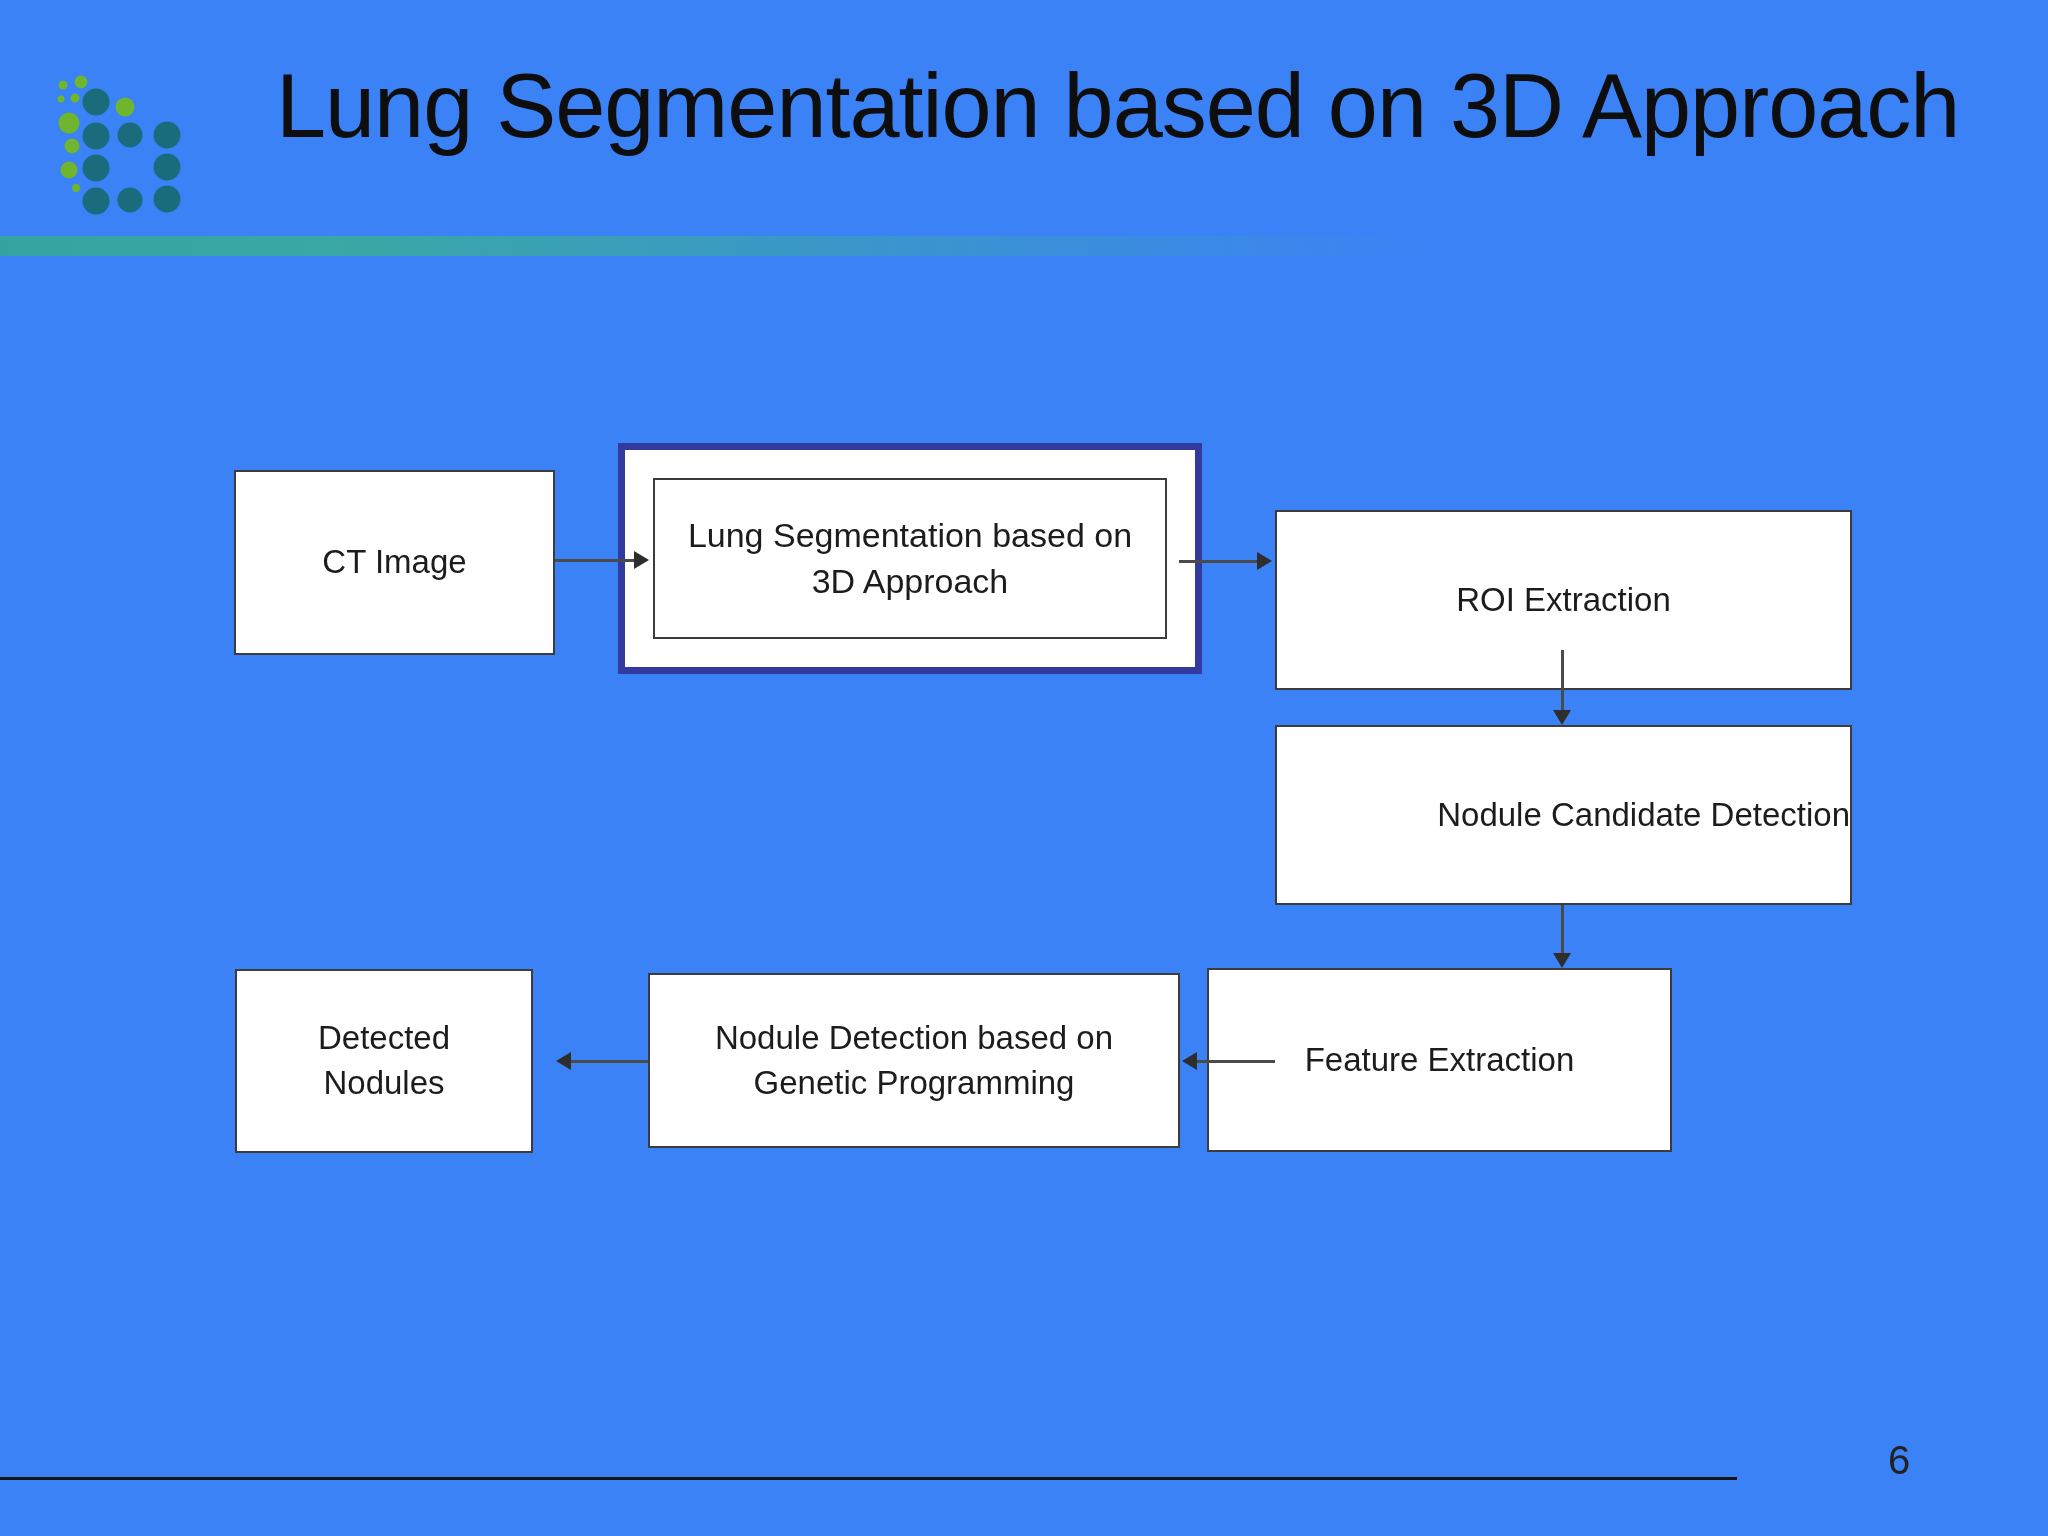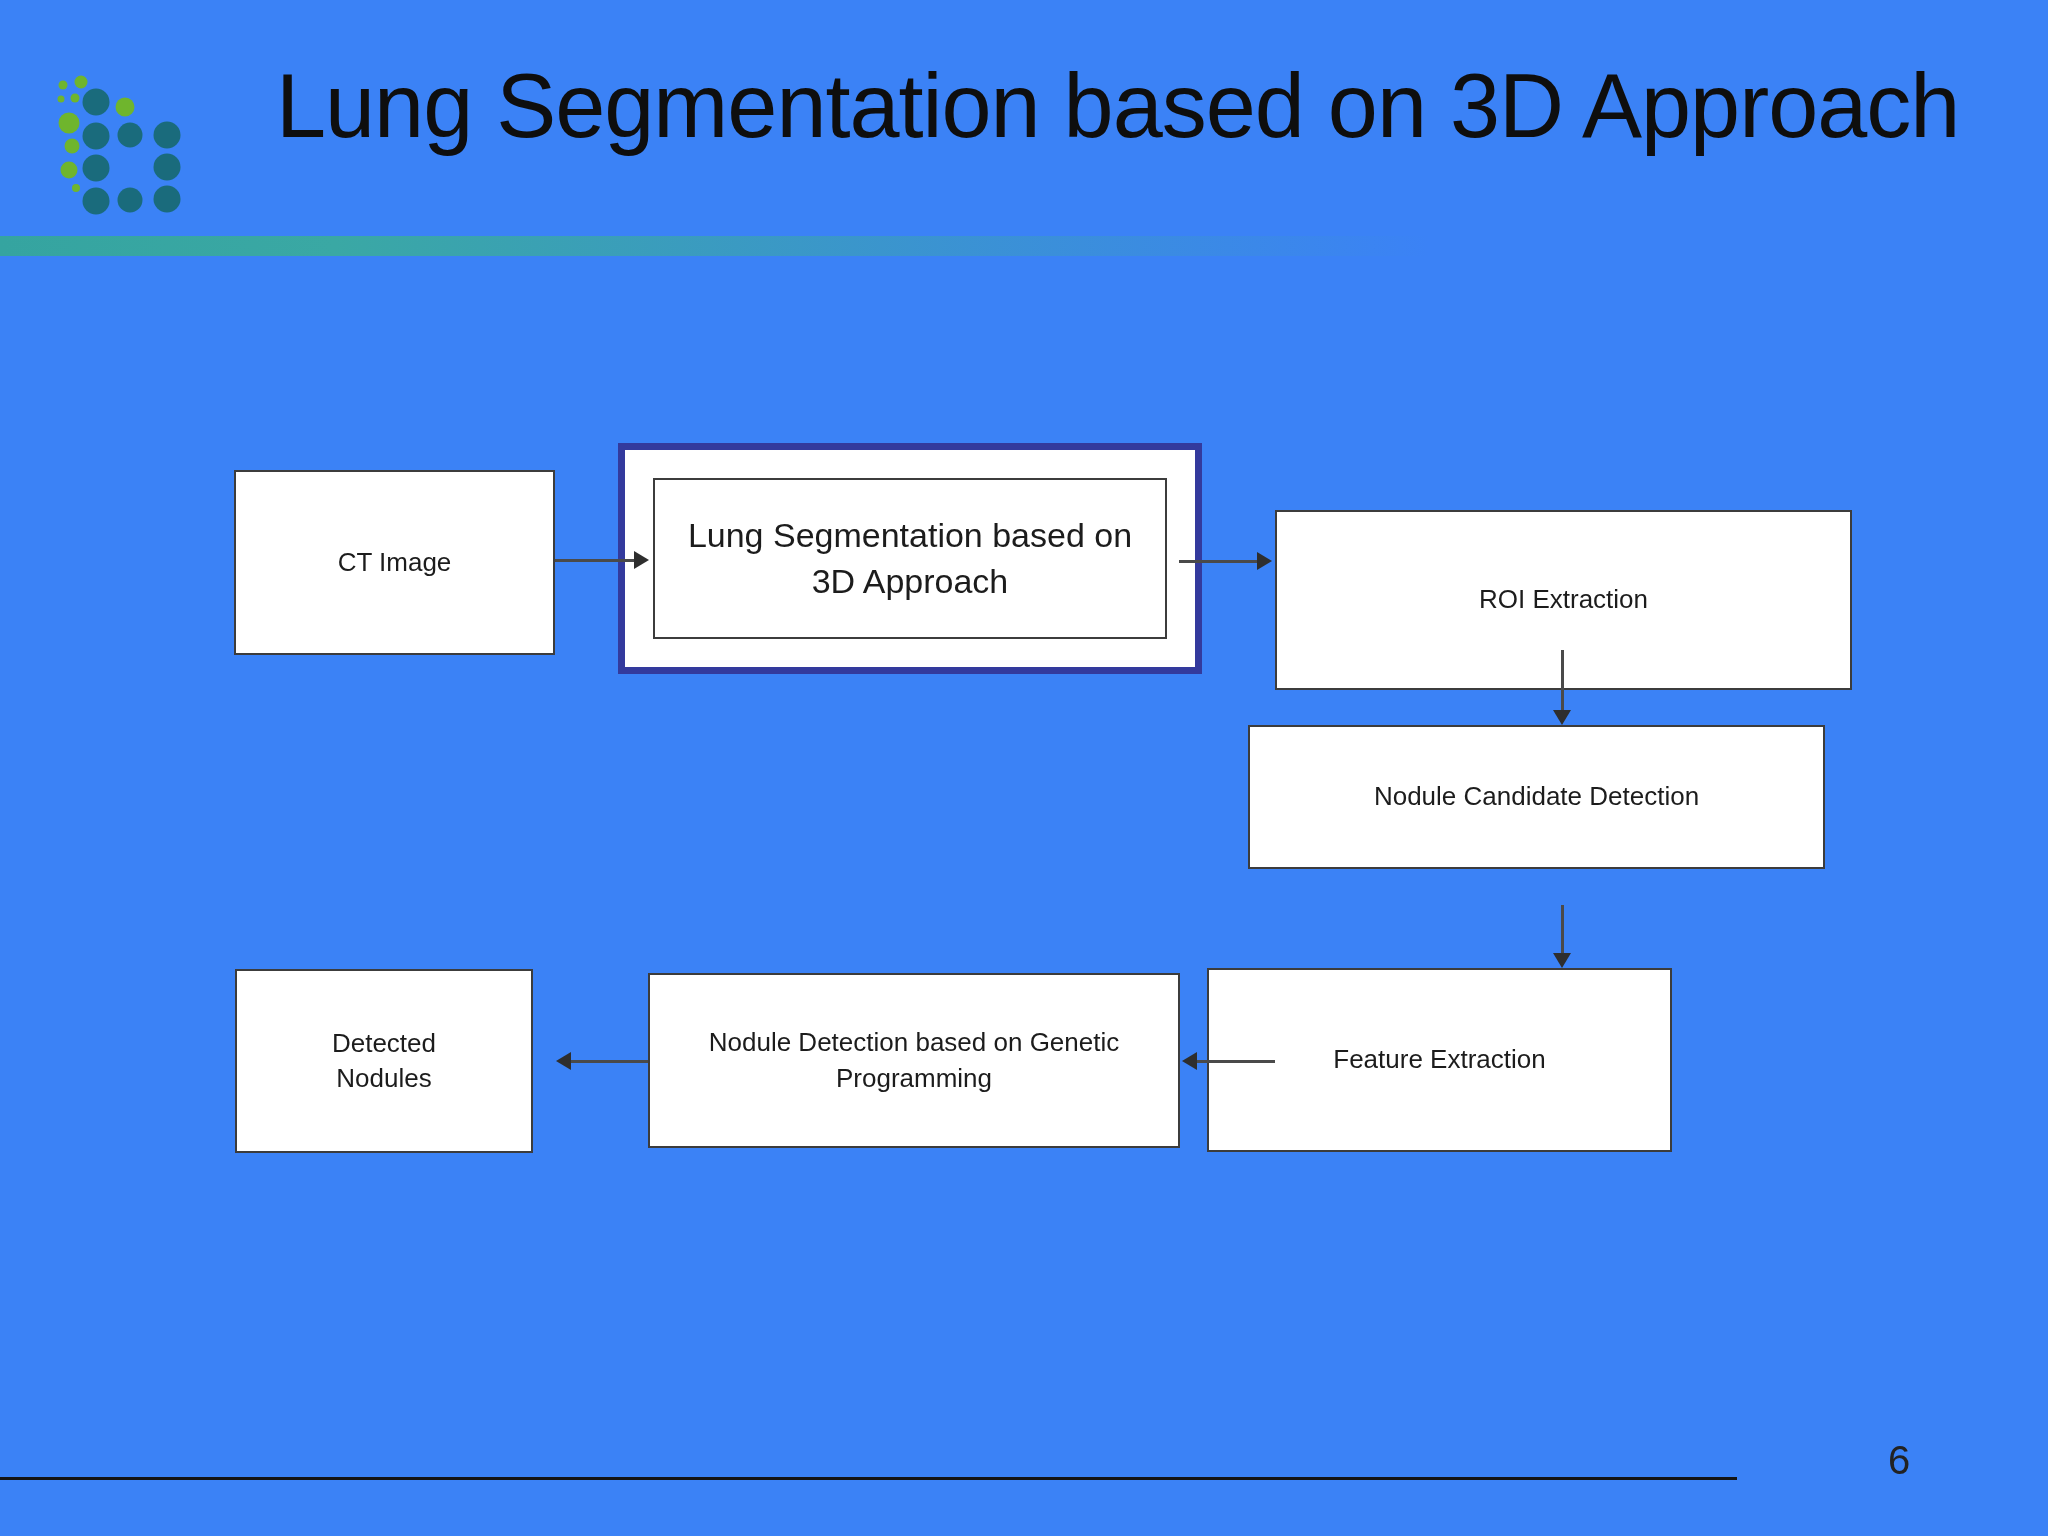--- a/index.html
+++ b/index.html
@@ -25,7 +25,7 @@
   .node {
     position:absolute; background:#ffffff; border:2px solid #3c3c3c;
     display:flex; align-items:center; justify-content:center;
-    text-align:center; color:#1c1c1c; font-size:26px; line-height:1.35;
+    text-align:center; color:#1c1c1c; font-size:33px; line-height:1.35;
   }
   .node .lbl { display:block; }
   #node-ct        { left:234px;  top:470px; width:321px; height:185px; }

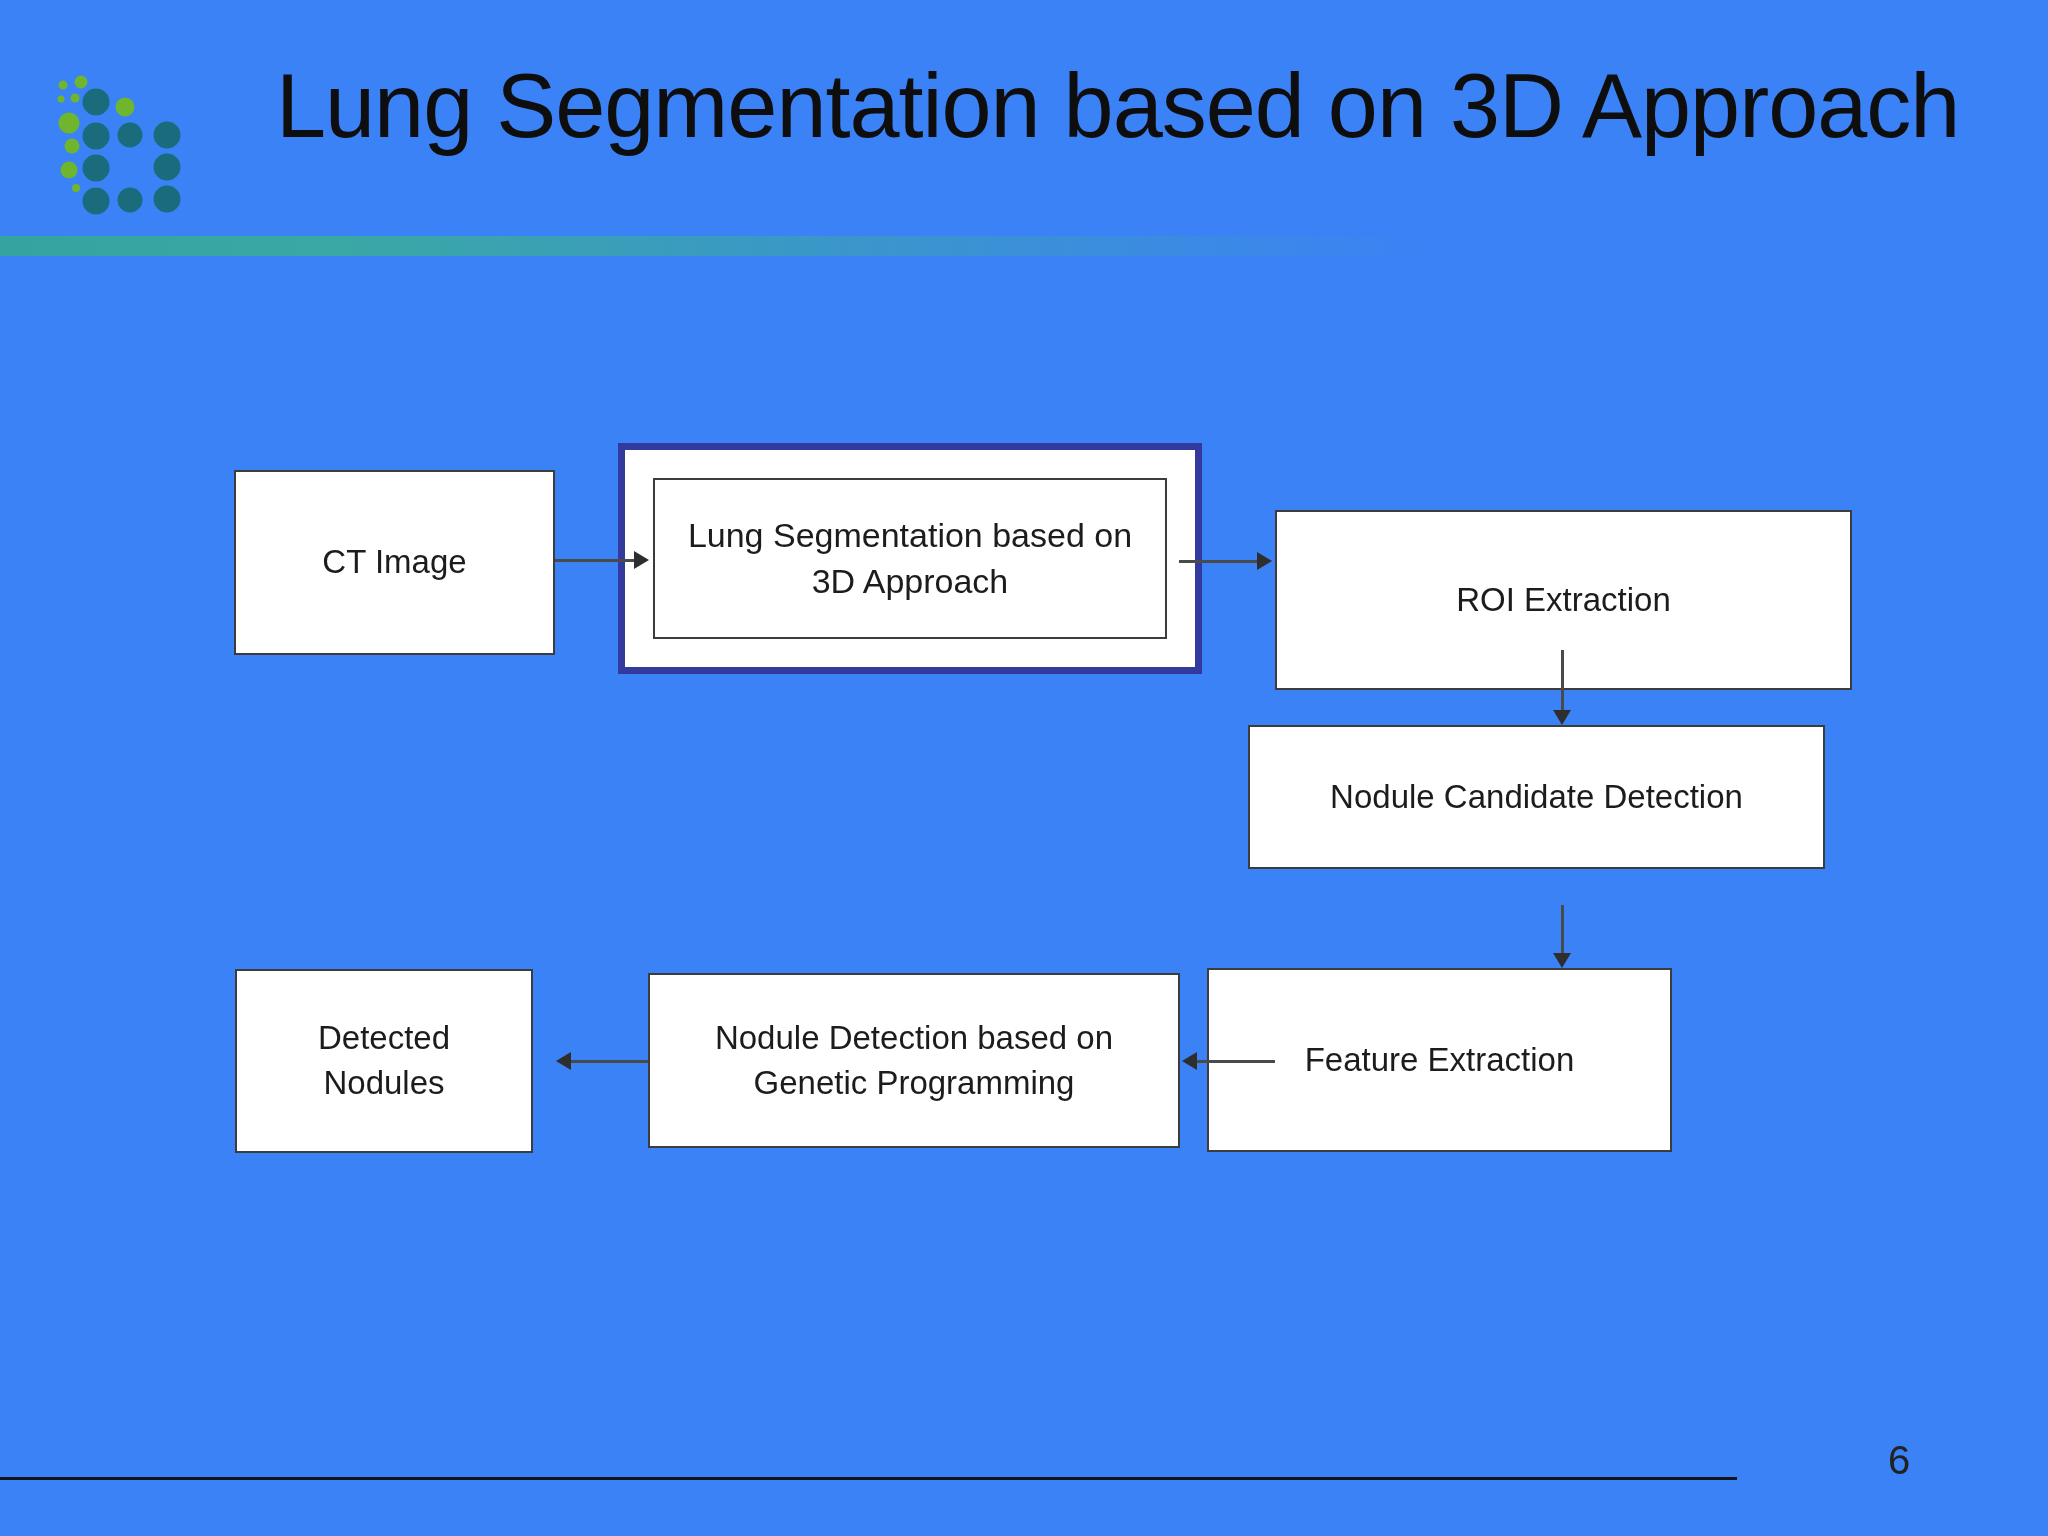--- a/index.html
+++ b/index.html
@@ -30,7 +30,7 @@
   .node .lbl { display:block; }
   #node-ct        { left:234px;  top:470px; width:321px; height:185px; }
   #node-roi       { left:1275px; top:470px; width:577px; height:180px;margin-top:40px; }
-  #node-ncd       { left:1248px; top:725px; width:577px; height:144px; }
+  #node-ncd       { left:1275px; top:725px; width:577px; height:180px;justify-content:flex-end; }
   #node-feat      { left:1207px; top:968px; width:465px; height:184px; }
   #node-classifier{ left:648px;  top:973px; width:532px; height:175px; }
   #node-classifier .lbl { max-width:450px; }

